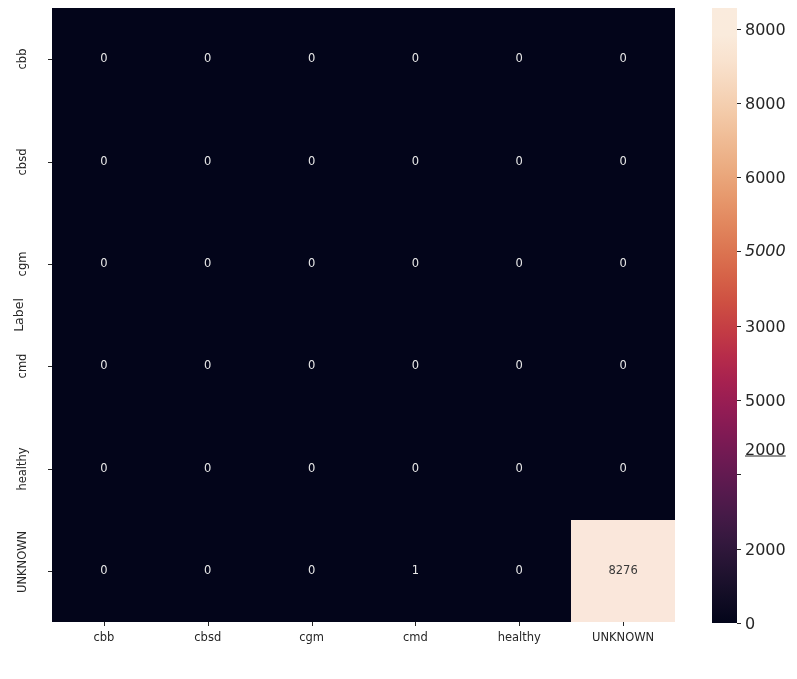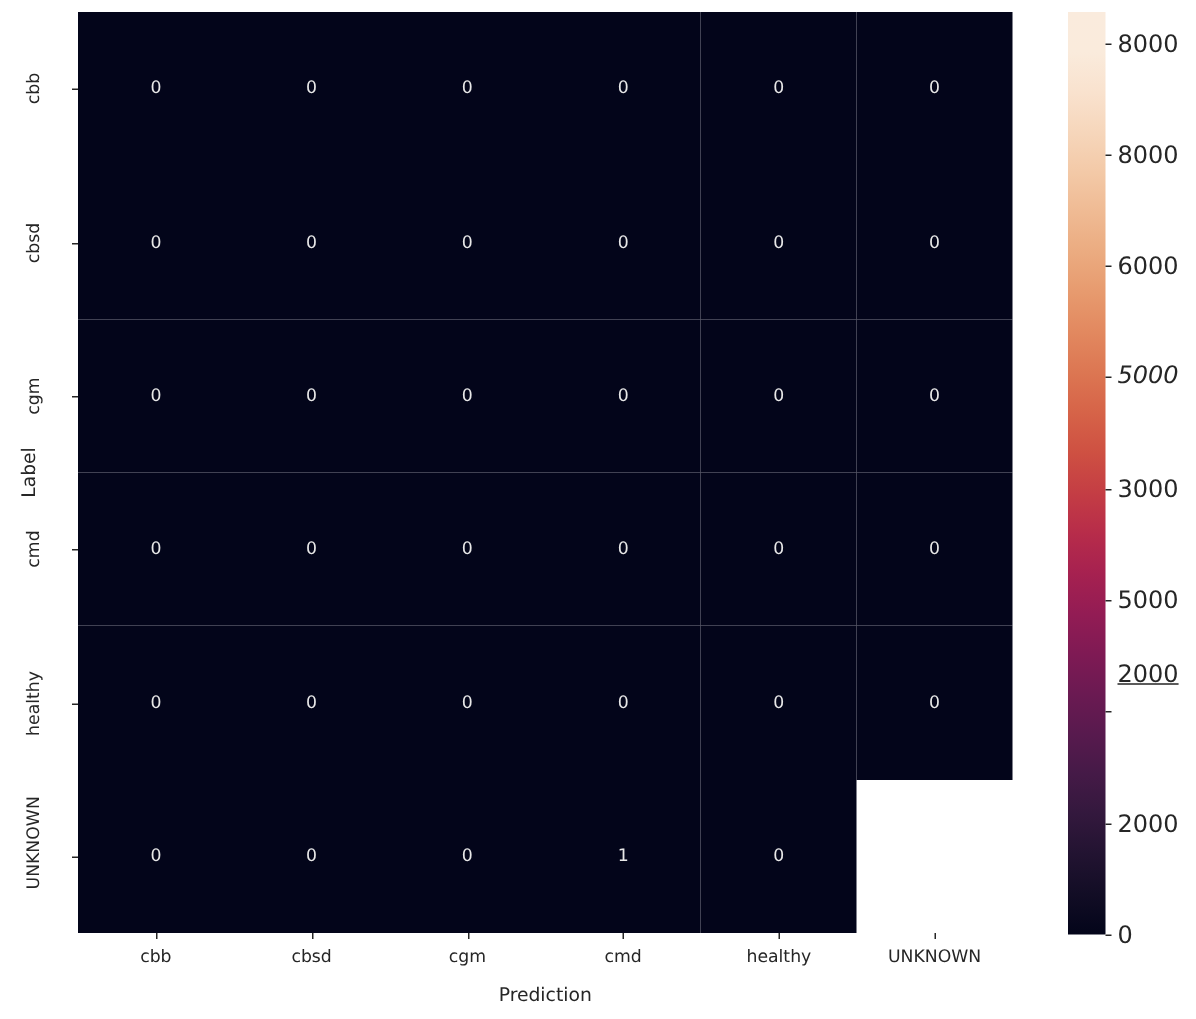--- a/index.html
+++ b/index.html
@@ -240,6 +240,9 @@
       </div>
       <div class="cell" style="background: rgb(3, 5, 26);">
         <span style="color: rgb(232, 232, 232);">0</span>
+      </div>
+      <div class="cell" style="background: rgb(250, 231, 219);">
+        <span style="color: rgb(58, 58, 58);">8276</span>
       </div>
     </div>
 

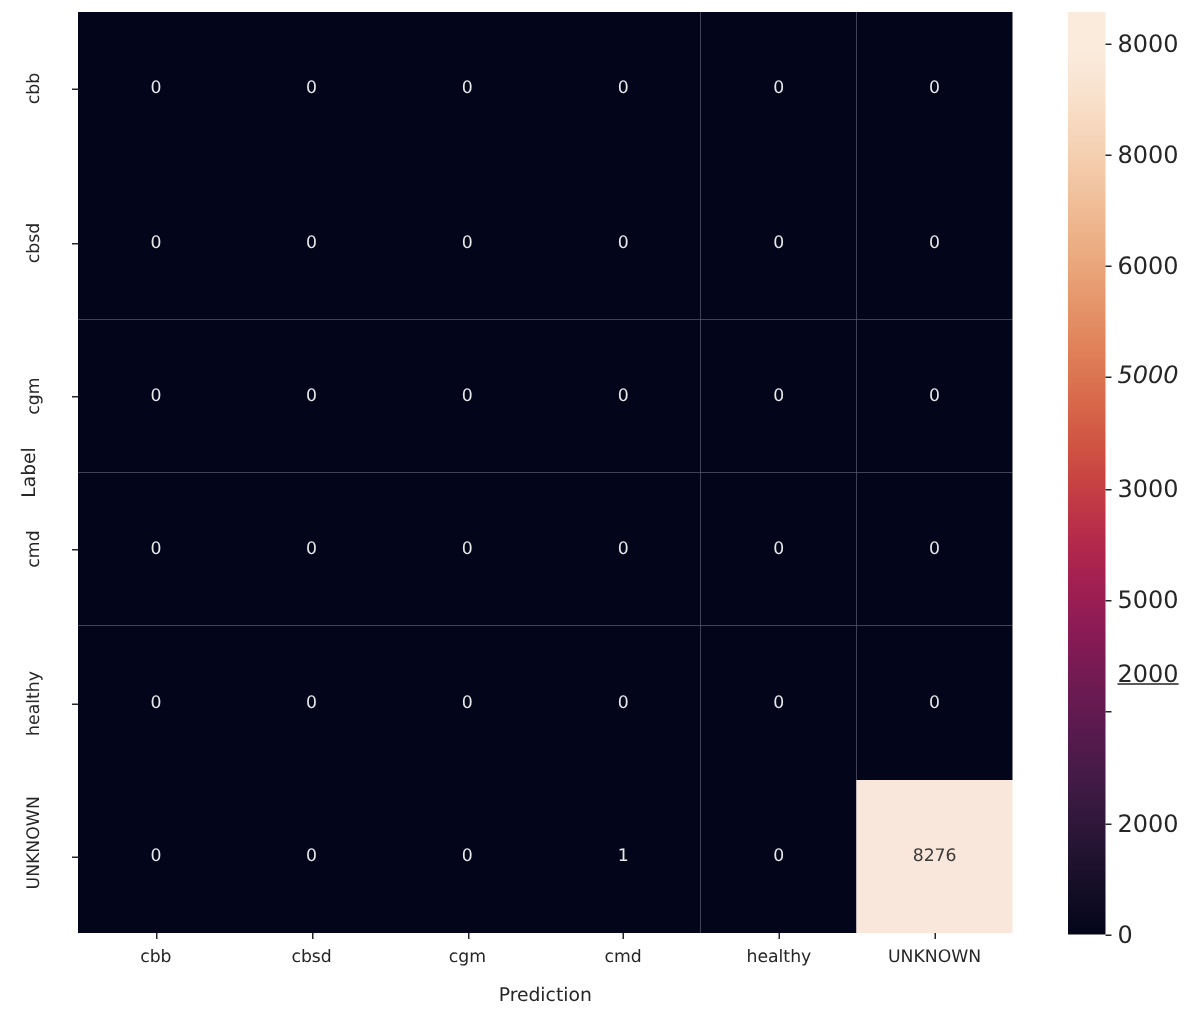--- a/index.html
+++ b/index.html
@@ -276,7 +276,6 @@
       <div class="xtick-label" style="left: 623.083px; top: 630px;">UNKNOWN</div>
     </div>
 
-  <div class="xlabel-title">Prediction</div>
 
   <div id="colorbar-wrap">
     <div id="colorbar-gradient" style="background: linear-gradient(rgb(250, 235, 221), rgb(250, 235, 220), rgb(249, 226, 206), rgb(246, 214, 187), rgb(243, 201, 167), rgb(239, 186, 147), rgb(235, 171, 128), rgb(231, 154, 110), rgb(226, 136, 95), rgb(220, 118, 82), rgb(214, 99, 72), rgb(206, 80, 66), rgb(196, 61, 68), rgb(183, 44, 74), rgb(166, 33, 80), rgb(147, 28, 84), rgb(127, 26, 84), rgb(107, 26, 82), rgb(88, 26, 78), rgb(69, 26, 71), rgb(51, 24, 61), rgb(34, 19, 49), rgb(18, 13, 37), rgb(3, 5, 26));"></div>

